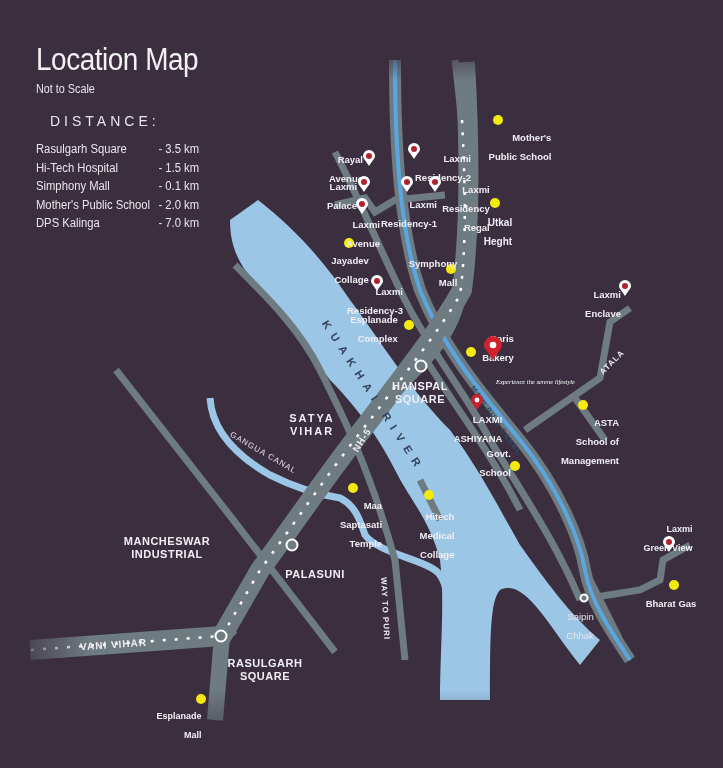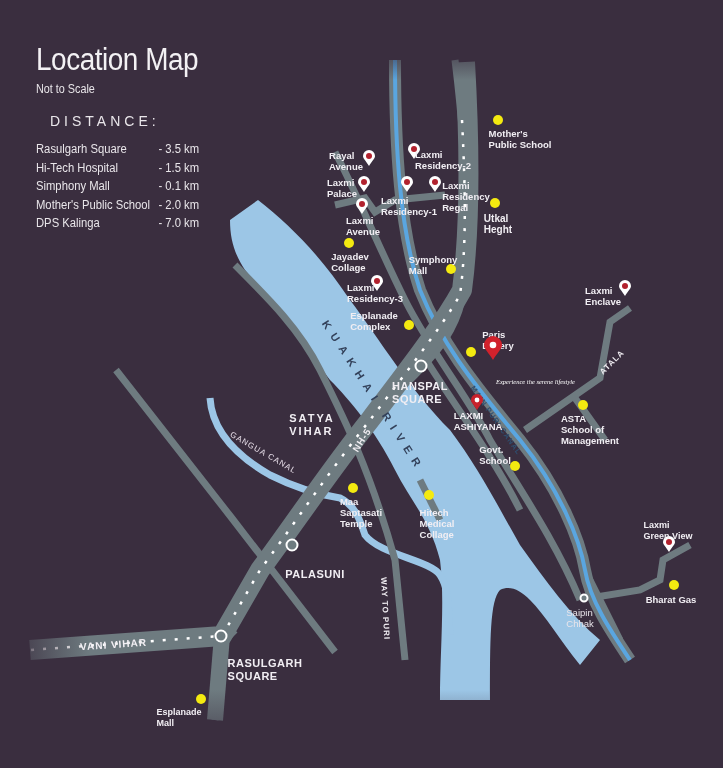--- a/index.html
+++ b/index.html
@@ -13,7 +13,7 @@
   .dist-row { display:flex; height:18.5px; align-items:center; transform:scaleX(0.9); transform-origin:left; }
   .dist-name { width:136px; }
   .dist-val { width:70px; }
-  .lbl { position:absolute; color:#f1eef3; font-size:9.5px; font-weight:bold; text-align:left; line-height:11px; white-space:nowrap; transform:translateX(-50%); }
+  .lbl { position:absolute; color:#f1eef3; font-size:9.5px; font-weight:bold; text-align:right; line-height:19px; white-space:nowrap; transform:translateX(-50%); }
   .area { position:absolute; color:#f1eef3; font-size:11px; font-weight:bold; text-align:left; line-height:13px; white-space:nowrap; letter-spacing:0.5px; transform:translateX(-50%); }
   .road-lbl { position:absolute; color:#f1eef3; font-size:9.5px; font-weight:bold; white-space:nowrap; letter-spacing:1px; }
   .river-lbl { position:absolute; color:#33415a; font-size:11px; font-weight:bold; letter-spacing:7px; white-space:nowrap; }

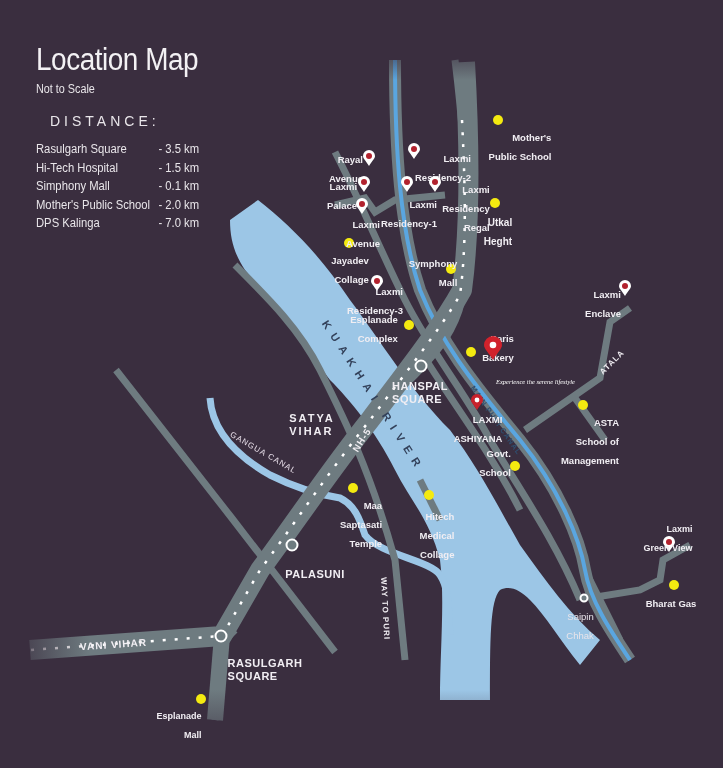--- a/index.html
+++ b/index.html
@@ -14,7 +14,7 @@
   .dist-name { width:136px; }
   .dist-val { width:70px; }
   .lbl { position:absolute; color:#f1eef3; font-size:9.5px; font-weight:bold; text-align:right; line-height:19px; white-space:nowrap; transform:translateX(-50%); }
-  .area { position:absolute; color:#f1eef3; font-size:11px; font-weight:bold; text-align:left; line-height:13px; white-space:nowrap; letter-spacing:0.5px; transform:translateX(-50%); }
+  .area { position:absolute; color:#f1eef3; font-size:11px; font-weight:bold; text-align:center; line-height:13px; white-space:nowrap; letter-spacing:0.5px; transform:translateX(-50%); }
   .road-lbl { position:absolute; color:#f1eef3; font-size:9.5px; font-weight:bold; white-space:nowrap; letter-spacing:1px; }
   .river-lbl { position:absolute; color:#33415a; font-size:11px; font-weight:bold; letter-spacing:7px; white-space:nowrap; }
   .dot { position:absolute; width:10px; height:10px; border-radius:50%; background:#f4ea10; transform:translate(-50%,-50%); }

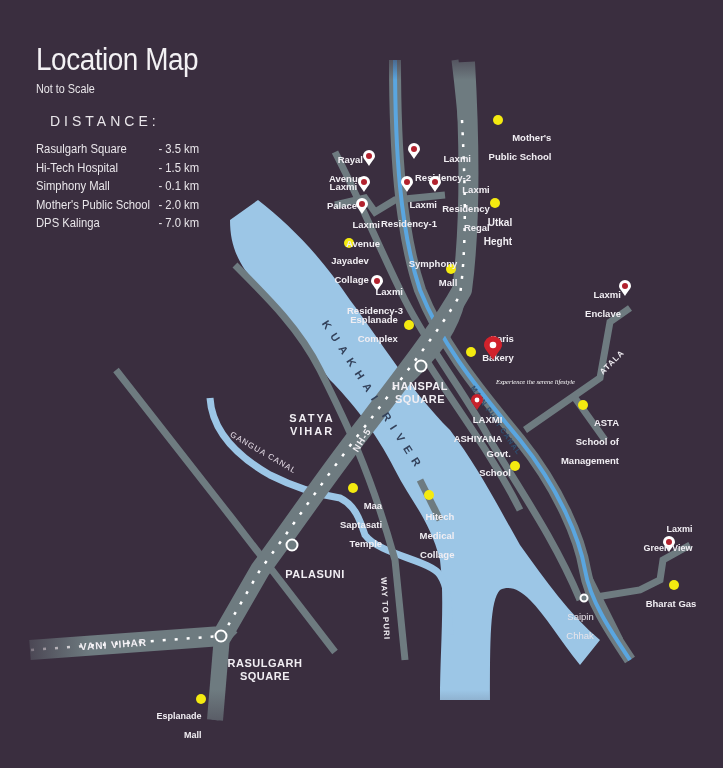--- a/index.html
+++ b/index.html
@@ -118,6 +118,8 @@
 
   <div class="area" style="left:312px;top:412px;letter-spacing:2px;white-space:pre;">SATYA
 VIHAR</div>
+  <div class="area" style="left:167px;top:535px;white-space:pre;">MANCHESWAR
+INDUSTRIAL</div>
   <div class="area" style="left: 315px; top: 568px; white-space: pre;">PALASUNI</div>
   <div class="area" style="left:265px;top:657px;white-space:pre;">RASULGARH
 SQUARE</div>

